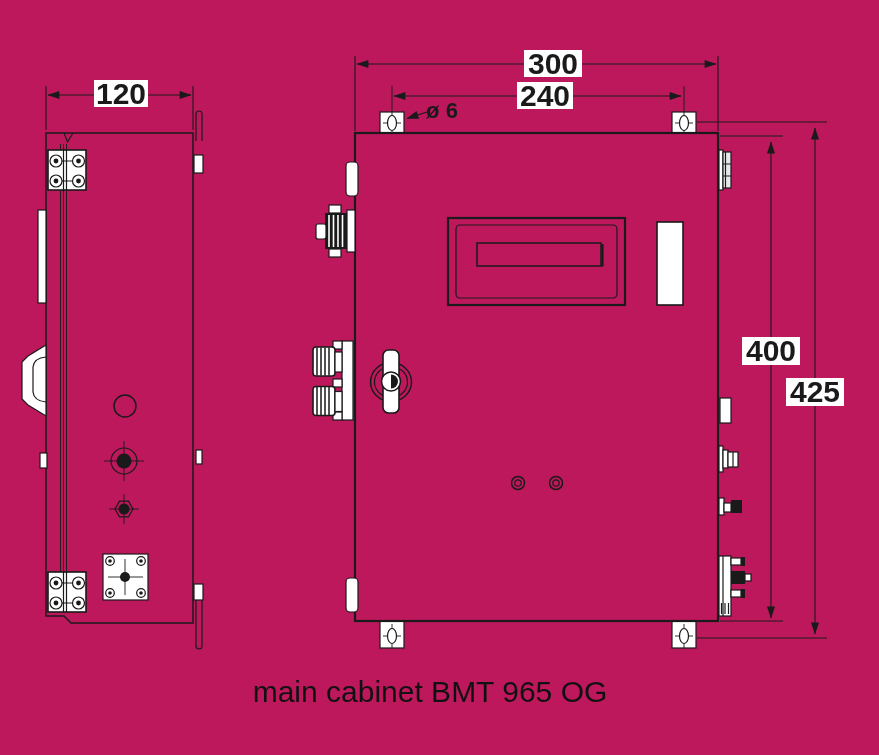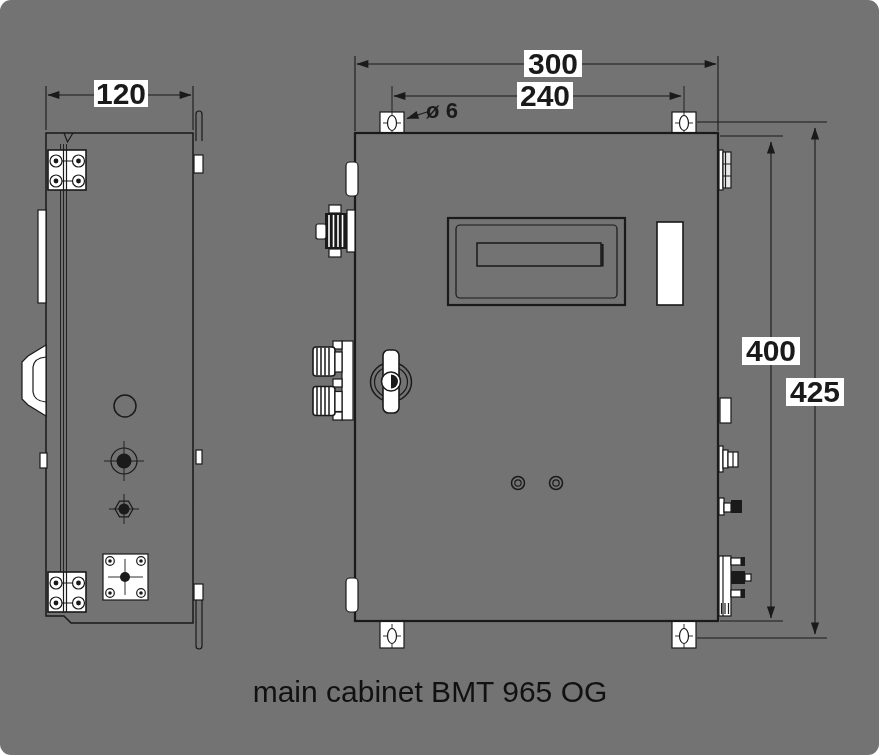--- a/index.html
+++ b/index.html
@@ -6,10 +6,9 @@
   .canvas{
     position:relative;
     width:879px;height:755px;
-    background:#737373;
+    background:#be185d;
     font-family:"Liberation Sans", sans-serif;
     overflow:hidden;
-    border-radius:11px;
   }
   svg{display:block;}
   .s1{stroke:#1a1a1a;stroke-width:1.2;fill:none;}

